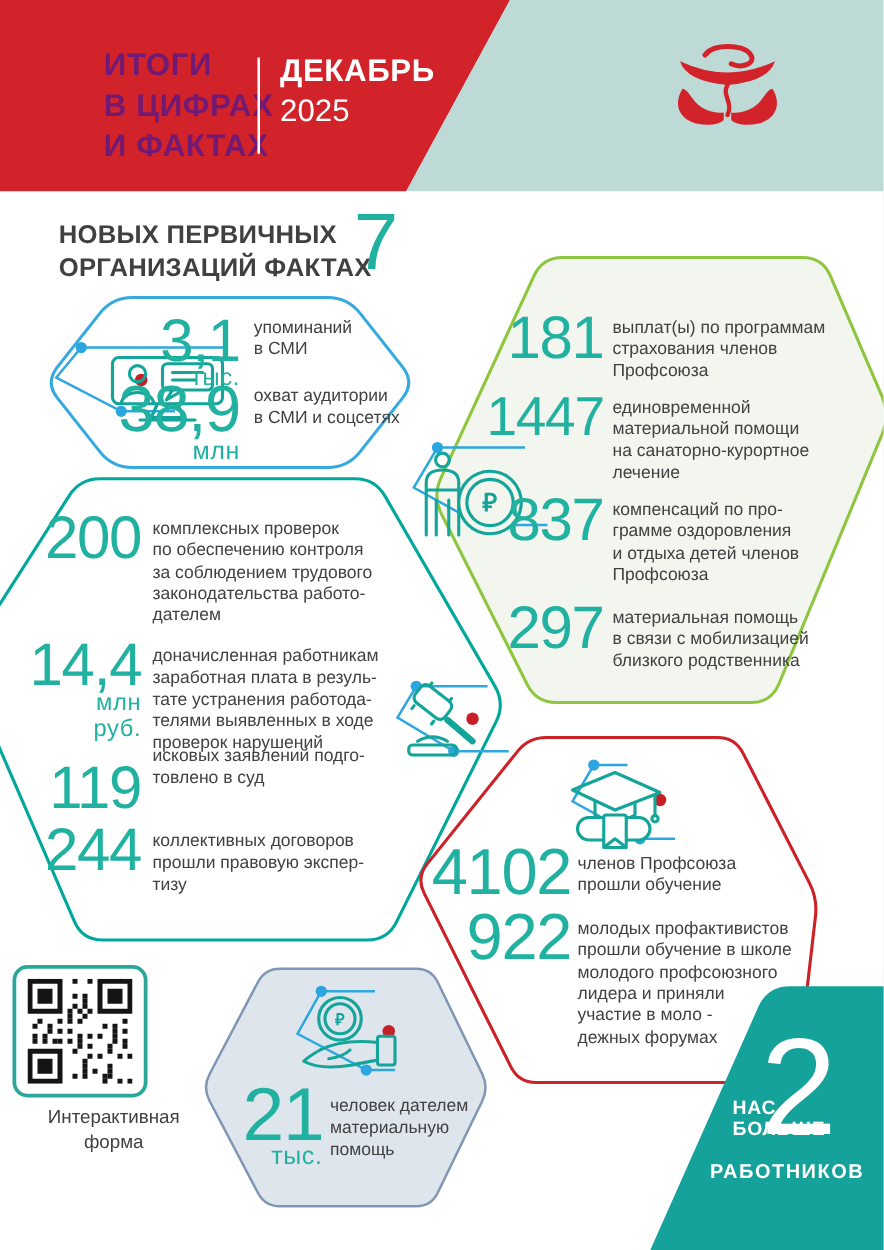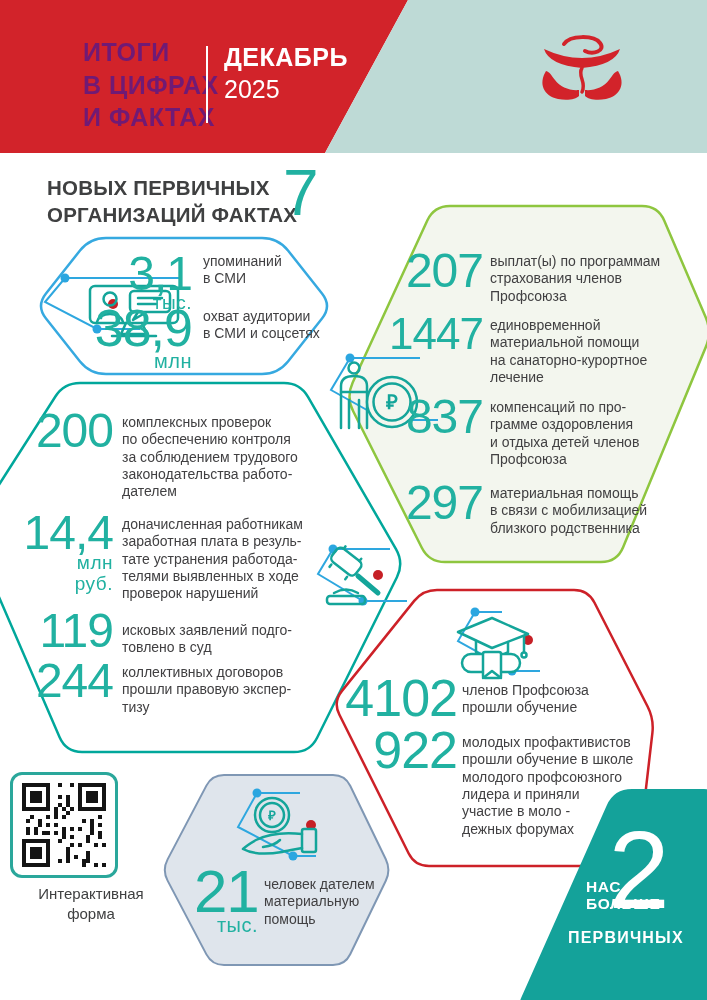--- a/index.html
+++ b/index.html
@@ -148,7 +148,7 @@
   </div>
 
   <div>
-    <div class="abs num" style="left:381px;top:252px;width:102px;font-size:48px;">207</div>
+    <div class="abs num" style="left:381px;top:252px;width:102px;font-size:48px;">181</div>
     <div class="abs desc" style="left:490px;top:253px;">выплат(ы) по программам
 страхования членов
 Профсоюза</div>

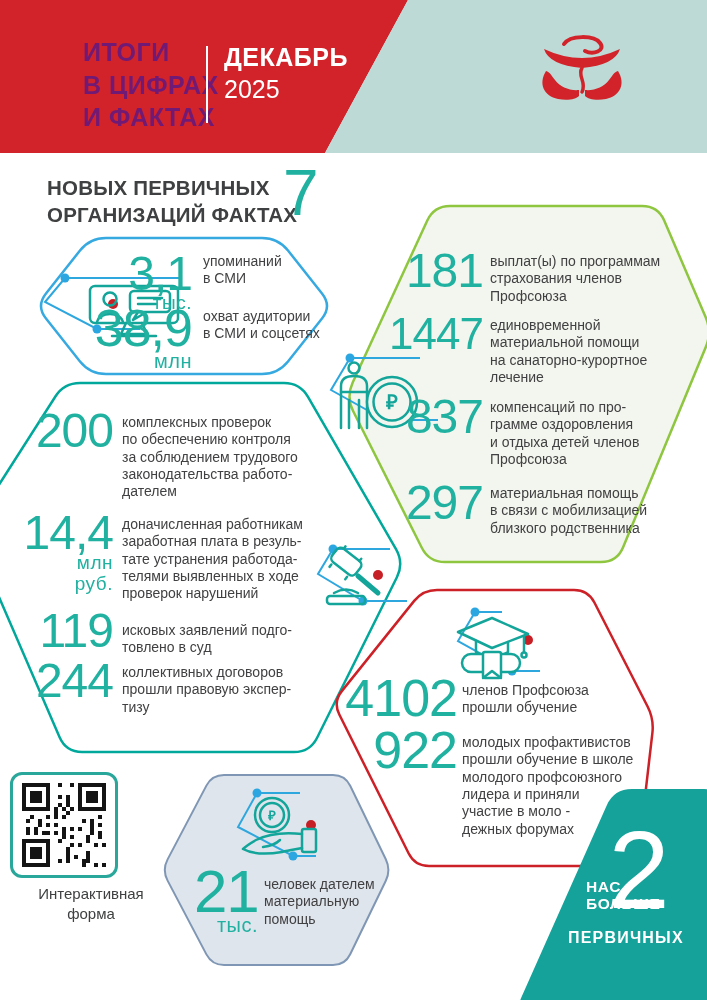--- a/index.html
+++ b/index.html
@@ -184,7 +184,7 @@
 телями выявленных в ходе
 проверок нарушений</div>
     <div class="abs num" style="left:26px;top:612px;width:87px;font-size:48px;">119</div>
-    <div class="abs desc" style="left:122px;top:622px;">исковых заявлений подго-
+    <div class="abs desc" style="left:122px;top:596px;">исковых заявлений подго-
 товлено в суд</div>
     <div class="abs num" style="left:26px;top:662px;width:87px;font-size:48px;">244</div>
     <div class="abs desc" style="left:122px;top:664px;">коллективных договоров

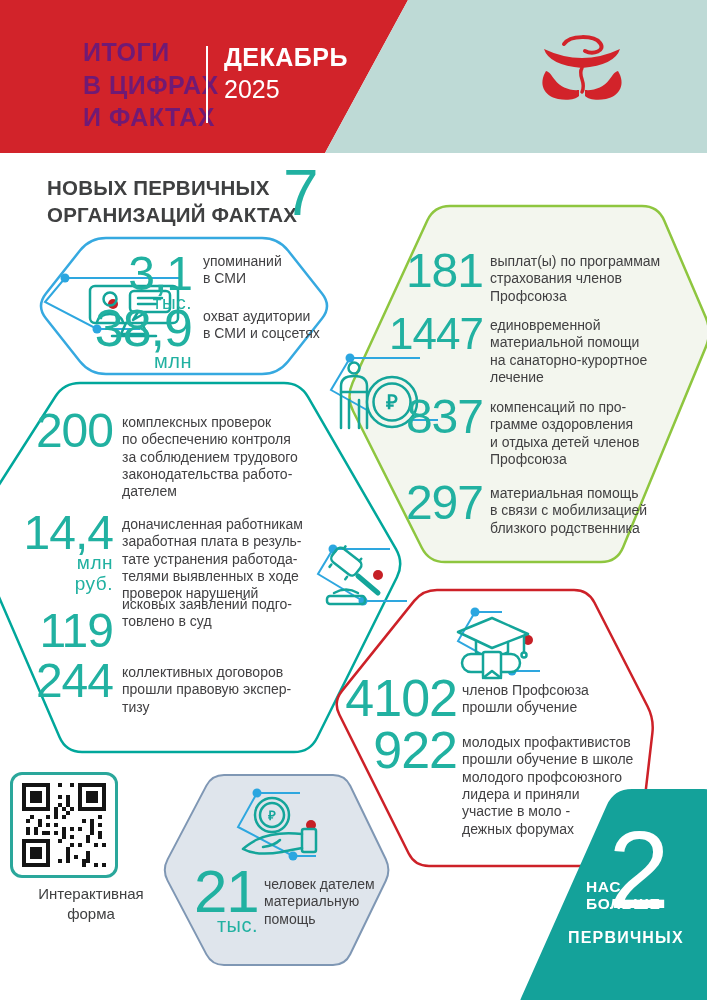--- a/index.html
+++ b/index.html
@@ -296,7 +296,7 @@
     <div class="abs mem-pre" style="left:586px;top:878px;">НАС
 БОЛЬШЕ</div>
     <div class="abs mem-value" style="left:602px;top:826px;width:74px;text-align:center;">2</div>
-    <div class="abs mem-post" style="left:568px;top:929px;">ПЕРВИЧНЫХ</div>
+    <div class="abs mem-post" style="left:568px;top:929px;">РАБОТНИКОВ</div>
   </div>
 
 </div>

